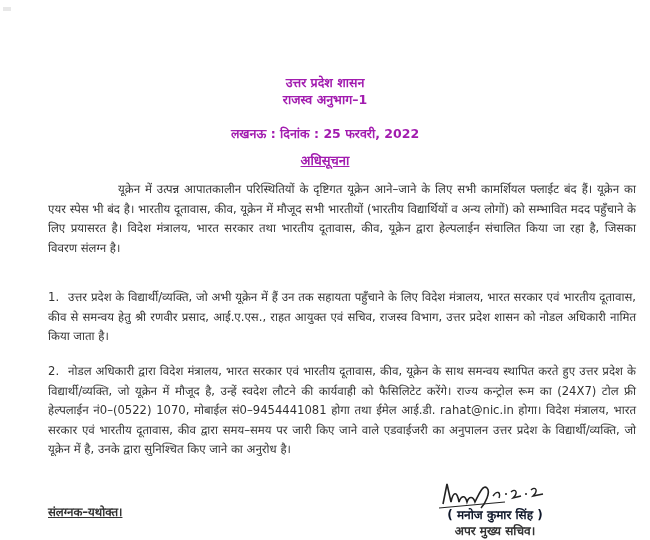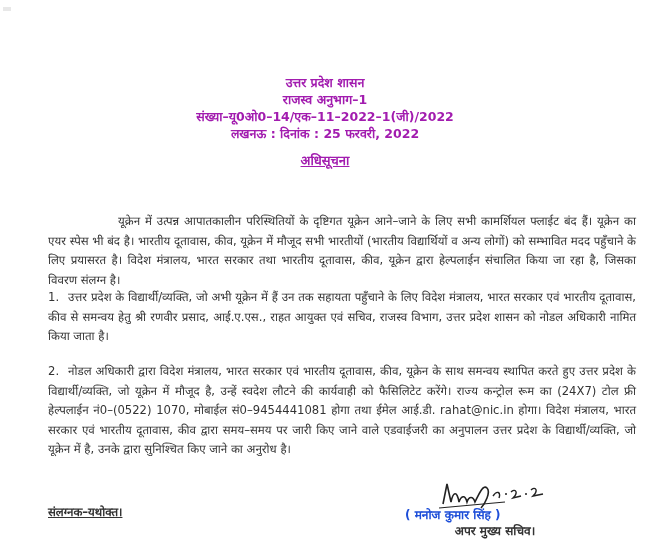--- a/index.html
+++ b/index.html
@@ -34,7 +34,6 @@
 
   <div class="header h1">उत्तर प्रदेश शासन</div>
   <div class="header h2">राजस्व अनुभाग–1</div>
-  <div class="header h3">संख्या–यू0ओ0–14/एक–11–2022–1(जी)/2022</div>
   <div class="header h4">लखनऊ : दिनांक : 25 फरवरी, 2022</div>
   <div class="header h5">अधिसूचना</div>
 

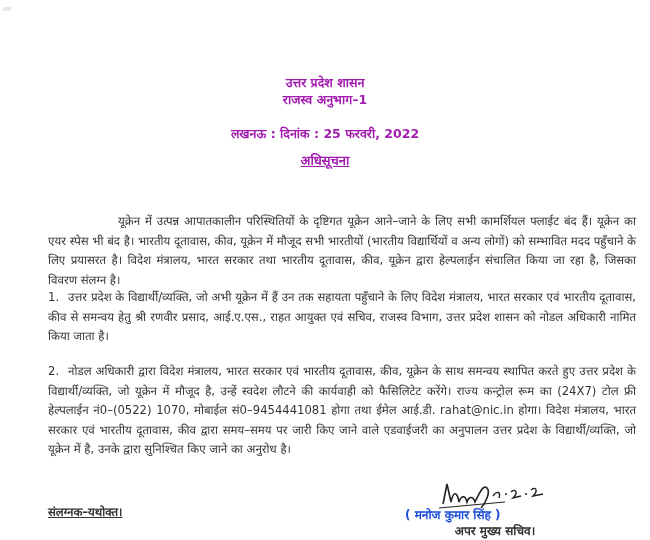--- a/index.html
+++ b/index.html
@@ -15,7 +15,7 @@
   .h4 { top:125px; }
   .h5 { top:151px; text-decoration:underline; font-size:13px; }
   .para { position:absolute; left:48px; width:588px; font-size:11.6px; line-height:19.6px; color:#333; text-align:justify; }
-  .p0 { top:180px;margin-top:32px; }
+  .p0 { top:180px; }
   .p1 { top:288px; }
   .p2 { top:362px; }
   .indent { display:inline-block; width:70px; }

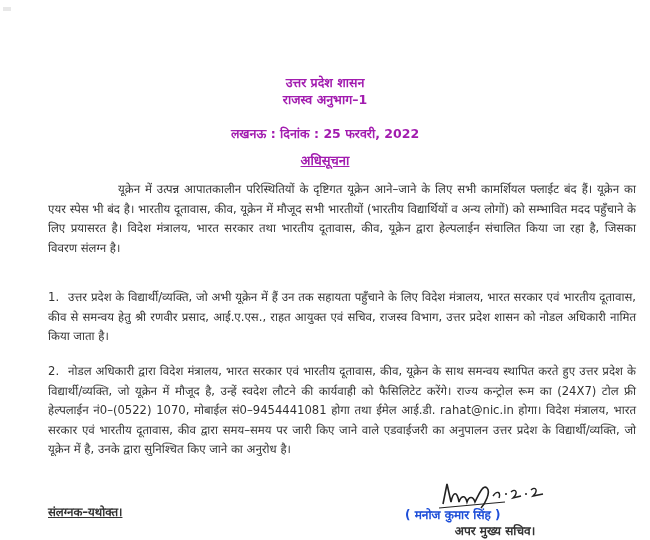--- a/index.html
+++ b/index.html
@@ -22,7 +22,7 @@
   .num { display:inline-block; width:20px; }
   .encl { position:absolute; left:48px; top:496px; font-size:11.6px; font-weight:bold; text-decoration:underline; color:#333;margin-top:8px; }
   .sig { position:absolute; left:435px; top:478px; width:150px; height:32px; }
-  .signame { position:absolute; left:405px; top:506px; width:180px; font-size:12px; font-weight:bold; color:#1d4ed8; }
+  .signame { position:absolute; left:405px; top:506px; width:180px; text-align:center; font-size:12px; font-weight:bold; color:#0f172a; }
   .sigdesig { position:absolute; left:405px; top:522px; width:180px; text-align:center; font-size:12px; font-weight:bold; color:#333; }
   .speck { position:absolute; left:3px; top:7px; width:8px; height:4px; background:#e8e8e8; }
 </style>

